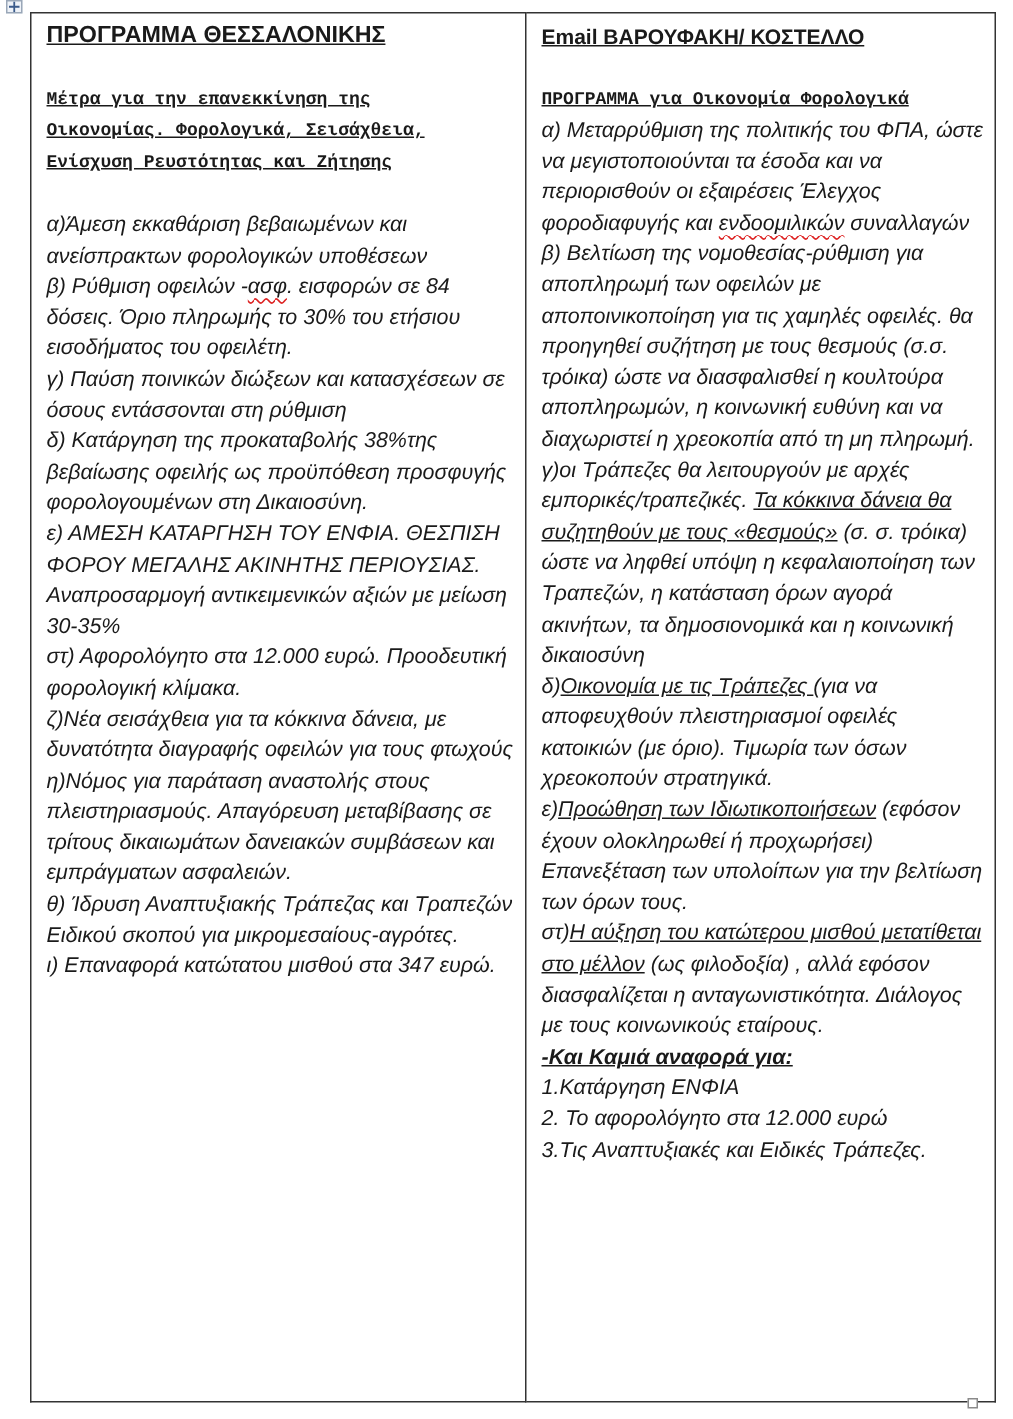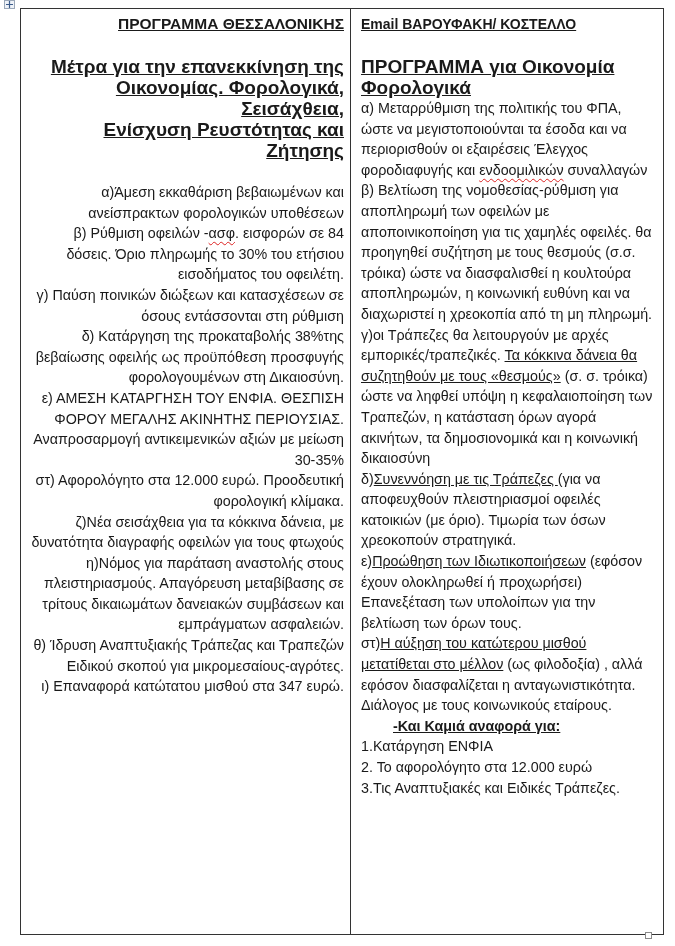--- a/index.html
+++ b/index.html
@@ -14,7 +14,7 @@
          width:629px; height:927px; table-layout:fixed; }
   table.doc td { border:1.5px solid #333; vertical-align:top; padding:4px 6px 0 10px;
          font-size:14.3px; line-height:20.6px; }
-  td.left { width:313px;text-align:right; }
+  td.left { width:313px; }
   td.right { width:296px; padding-left:7px; }
   .title { font-weight:bold; text-decoration:underline; font-size:15.5px; margin:0; line-height:22px; }
   .subtitle { font-weight:bold; text-decoration:underline; font-size:19px; line-height:21px; }

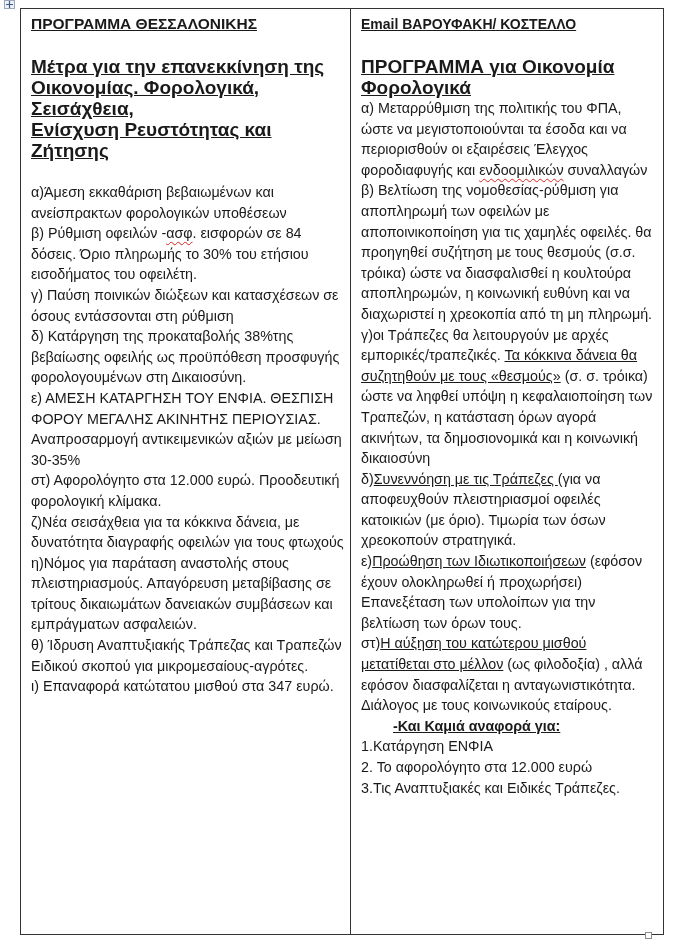--- a/index.html
+++ b/index.html
@@ -17,7 +17,7 @@
   td.left { width:313px; }
   td.right { width:296px; padding-left:7px; }
   .title { font-weight:bold; text-decoration:underline; font-size:15.5px; margin:0; line-height:22px; }
-  .subtitle { font-weight:bold; text-decoration:underline; font-size:19px; line-height:21px; }
+  .subtitle { font-weight:bold; text-decoration:underline; font-size:12px; line-height:21px;font-family:Liberation Mono, monospace; }
   .spacer { height:21px; }
   .para { margin:0; }
   .ul { text-decoration:underline; }

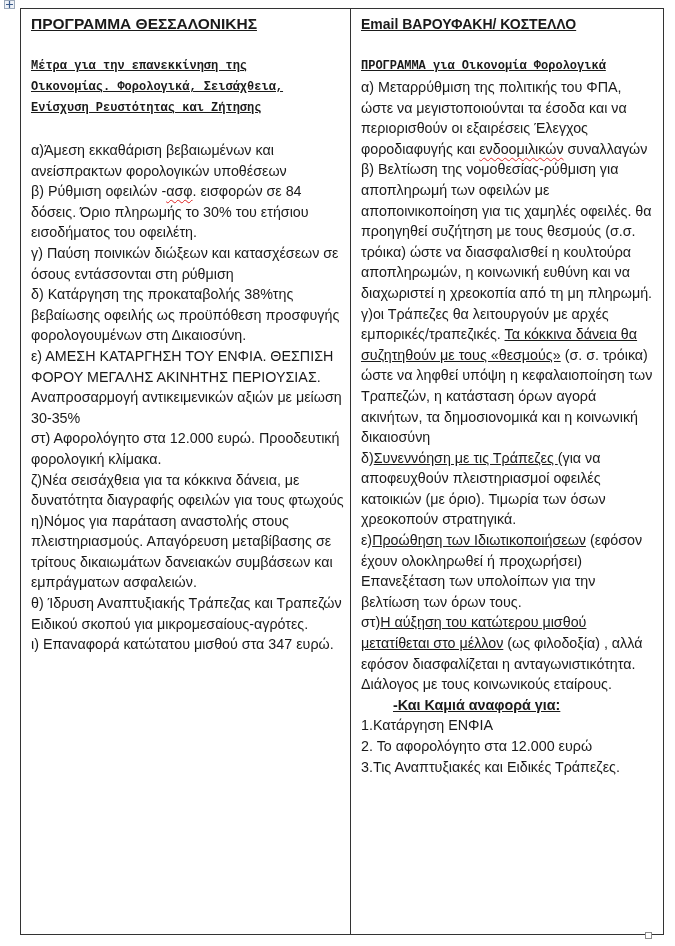--- a/index.html
+++ b/index.html
@@ -19,7 +19,7 @@
   .title { font-weight:bold; text-decoration:underline; font-size:15.5px; margin:0; line-height:22px; }
   .subtitle { font-weight:bold; text-decoration:underline; font-size:12px; line-height:21px;font-family:Liberation Mono, monospace; }
   .spacer { height:21px; }
-  .para { margin:0; }
+  .para { margin:0;font-style:italic; }
   .ul { text-decoration:underline; }
   .squiggle { text-decoration:underline wavy #d22; text-decoration-thickness:1px; text-underline-offset:3px; }
   .bold-ul { font-weight:bold; text-decoration:underline;margin-left:32px; }

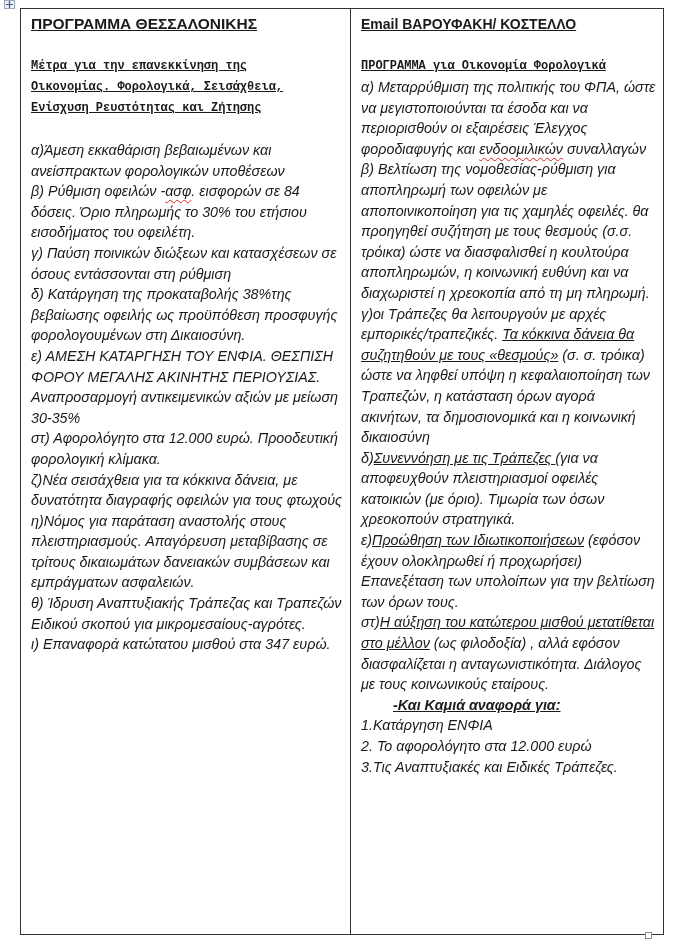--- a/index.html
+++ b/index.html
@@ -63,7 +63,7 @@
       <p class="para"><span>α) Μεταρρύθμιση της πολιτικής του ΦΠΑ, ώστε να μεγιστοποιούνται  τα έσοδα και να περιορισθούν οι εξαιρέσεις Έλεγχος φοροδιαφυγής  και </span><span class="squiggle">ενδοομιλικών</span><span>  συναλλαγών</span></p>
       <p class="para">β) Βελτίωση της νομοθεσίας-ρύθμιση για αποπληρωμή των οφειλών  με αποποινικοποίηση για τις χαμηλές οφειλές. θα προηγηθεί συζήτηση με τους θεσμούς (σ.σ. τρόικα) ώστε να διασφαλισθεί η κουλτούρα αποπληρωμών, η κοινωνική  ευθύνη και να διαχωριστεί η χρεοκοπία  από τη μη πληρωμή.</p>
       <p class="para"><span>γ)οι Τράπεζες θα λειτουργούν  με αρχές εμπορικές/τραπεζικές.  </span><span class="ul">Τα κόκκινα δάνεια θα συζητηθούν με τους «θεσμούς»</span><span> (σ. σ. τρόικα) ώστε να ληφθεί υπόψη η κεφαλαιοποίηση  των Τραπεζών, η κατάσταση όρων αγορά ακινήτων, τα δημοσιονομικά και η κοινωνική  δικαιοσύνη</span></p>
-      <p class="para"><span>δ)</span><span class="ul">Συνεννόηση με τις Τράπεζες </span><span>(για να αποφευχθούν πλειστηριασμοί οφειλές κατοικιών (με όριο). Τιμωρία των όσων χρεοκοπούν στρατηγικά.</span></p>
+      <p class="para"><span>δ)</span><span class="ul">Οικονομία με τις Τράπεζες </span><span>(για να αποφευχθούν πλειστηριασμοί οφειλές κατοικιών (με όριο). Τιμωρία των όσων χρεοκοπούν στρατηγικά.</span></p>
       <p class="para"><span>ε)</span><span class="ul">Προώθηση των Ιδιωτικοποιήσεων</span><span> (εφόσον έχουν ολοκληρωθεί ή προχωρήσει) Επανεξέταση των υπολοίπων για την βελτίωση των όρων τους.</span></p>
       <p class="para"><span>στ)</span><span class="ul">Η αύξηση του κατώτερου μισθού μετατίθεται στο μέλλον</span><span> (ως φιλοδοξία)  , αλλά εφόσον διασφαλίζεται η ανταγωνιστικότητα. Διάλογος με τους κοινωνικούς  εταίρους.</span></p>
       <p class="para bold-ul">-Και Καμιά αναφορά για:</p>

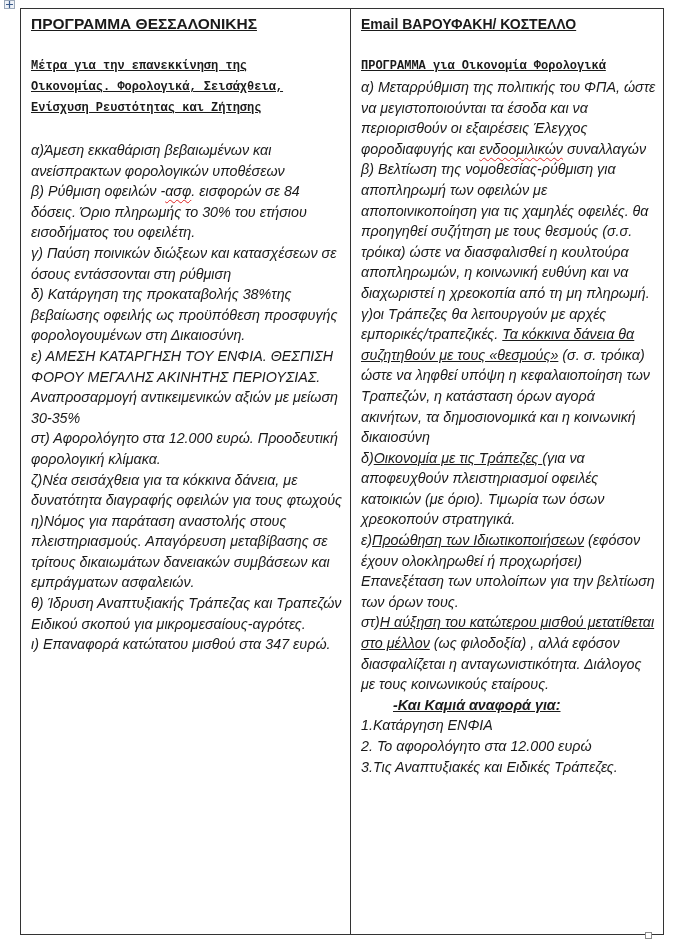--- a/index.html
+++ b/index.html
@@ -22,7 +22,7 @@
   .para { margin:0;font-style:italic; }
   .ul { text-decoration:underline; }
   .squiggle { text-decoration:underline wavy #d22; text-decoration-thickness:1px; text-underline-offset:3px; }
-  .bold-ul { font-weight:bold; text-decoration:underline;margin-left:32px; }
+  .bold-ul { font-weight:bold; text-decoration:underline; }
 </style>
 </head>
 <body>

